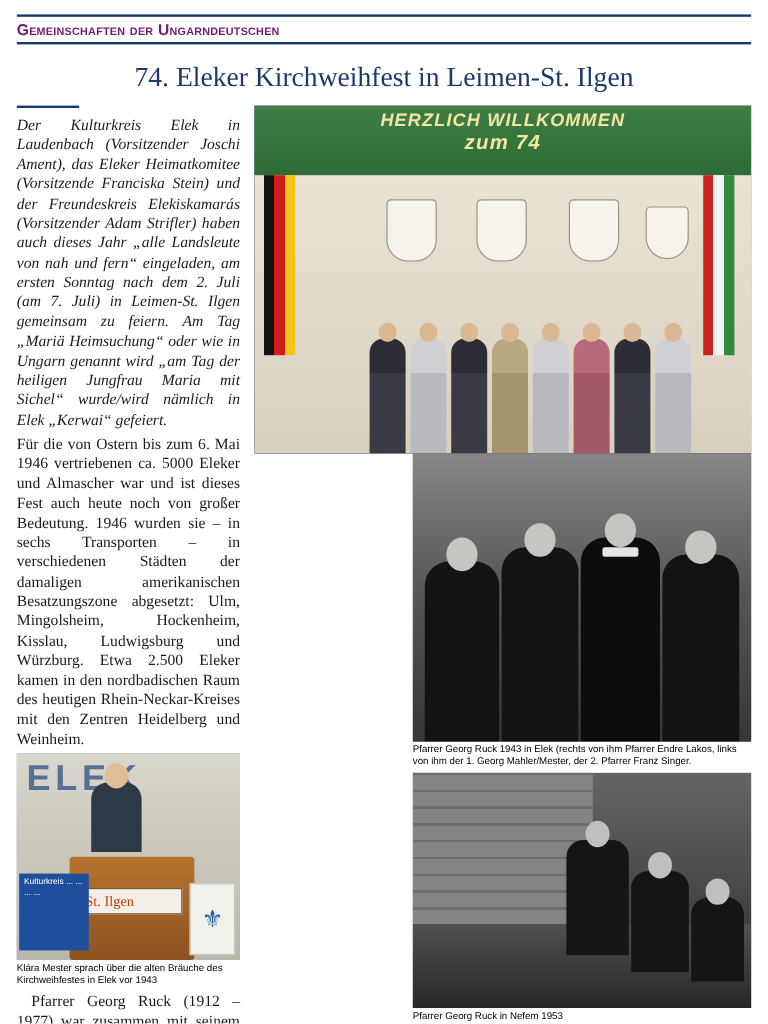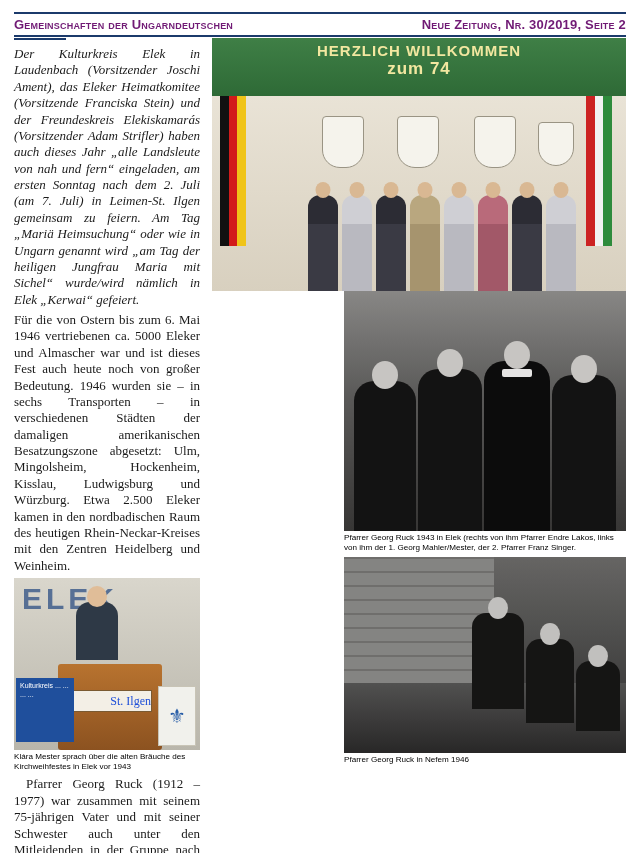--- a/index.html
+++ b/index.html
@@ -341,7 +341,6 @@
     <div class="header-rule-top"></div>
     <div class="header-row">
       <div class="header-left">Gemeinschaften der Ungarndeutschen</div>
-      <div class="header-right">Neue Zeitung, Nr. 30/2019, Seite 2</div>
     </div>
     <div class="header-rule-bottom"></div>
   </div>

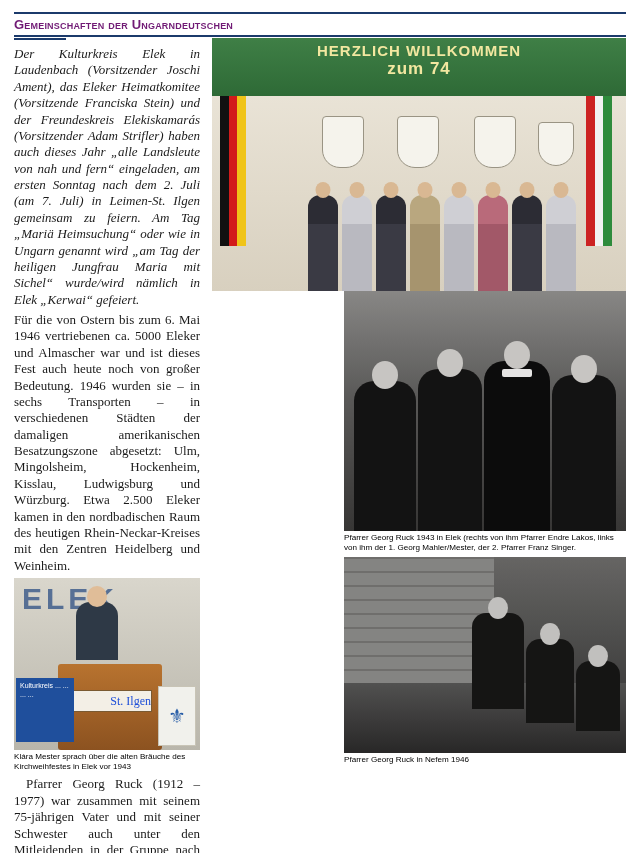--- a/index.html
+++ b/index.html
@@ -345,6 +345,7 @@
     <div class="header-rule-bottom"></div>
   </div>
 
+  <h1 class="article-title">74. Eleker Kirchweihfest in Leimen-St. Ilgen</h1>
 
   <div class="cols">
 

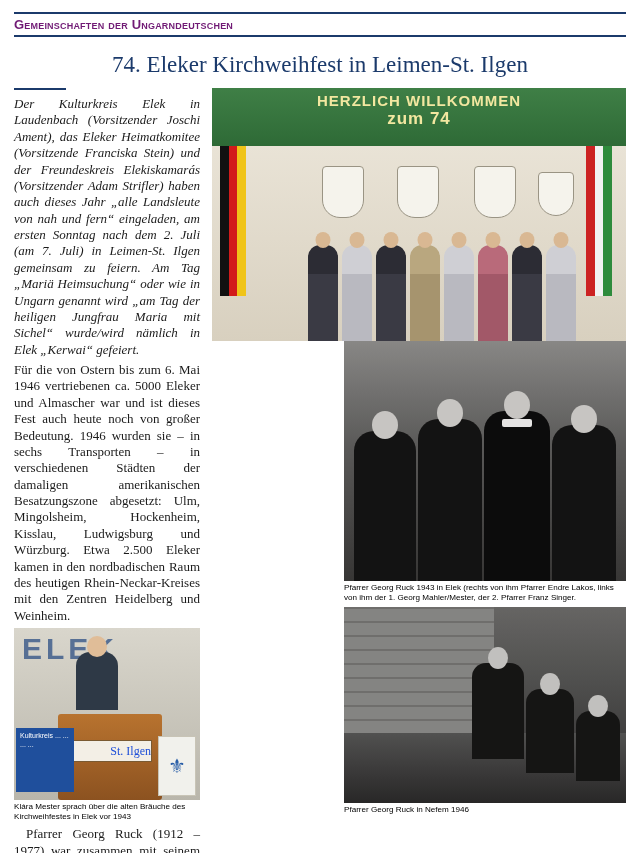--- a/index.html
+++ b/index.html
@@ -114,8 +114,9 @@
   
   #photo-gaeste {
     width: 414px;
-    height: 253px;
+    height: 290px;
     background: linear-gradient(#2a4a7a, #1d3c66);
+    font-style: italic;
   }
   
   #photo-gaeste .banner {

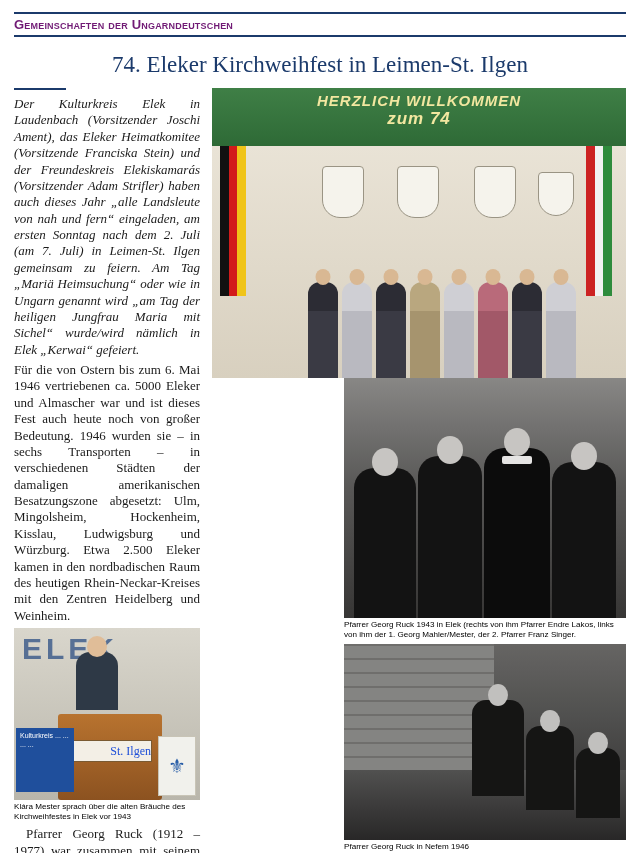--- a/index.html
+++ b/index.html
@@ -241,8 +241,8 @@
     border: 1px solid #7a5a32;
     font-family: "Liberation Serif", serif;
     font-size: 12px;
-    color: #1d4ed8;
-    text-align: right;
+    color: #c2410c;
+    text-align: left;
     line-height: 20px;
   }
   #photo-mester .banner-blue {

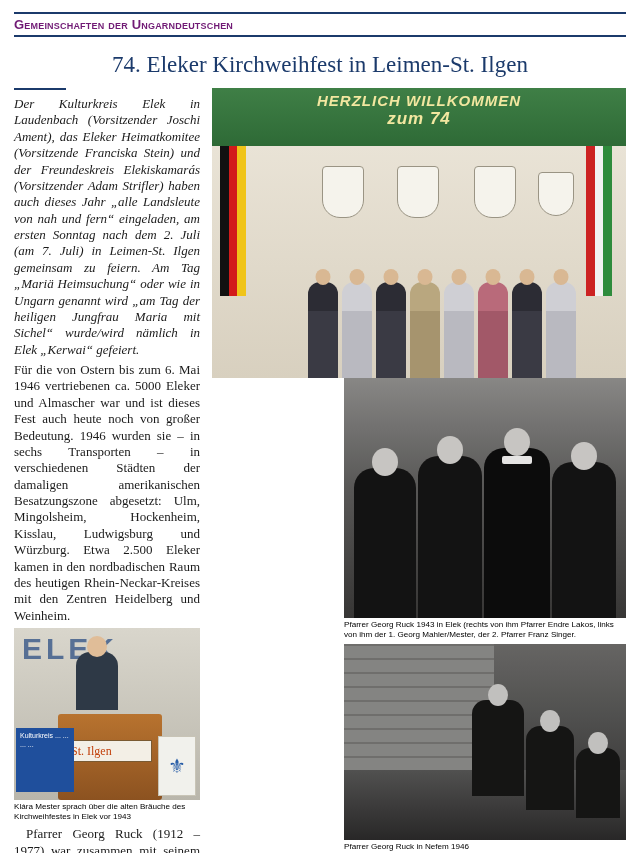--- a/index.html
+++ b/index.html
@@ -419,7 +419,7 @@
             <div class="figd g2"></div>
             <div class="figd g3"></div>
           </div>
-          <div class="caption" style="width:282px">Pfarrer Georg Ruck in Nefem 1946</div>
+          <div class="caption" style="width:282px">Pfarrer Georg Ruck in Nefem 1953</div>
         </div>
       </div>
 

